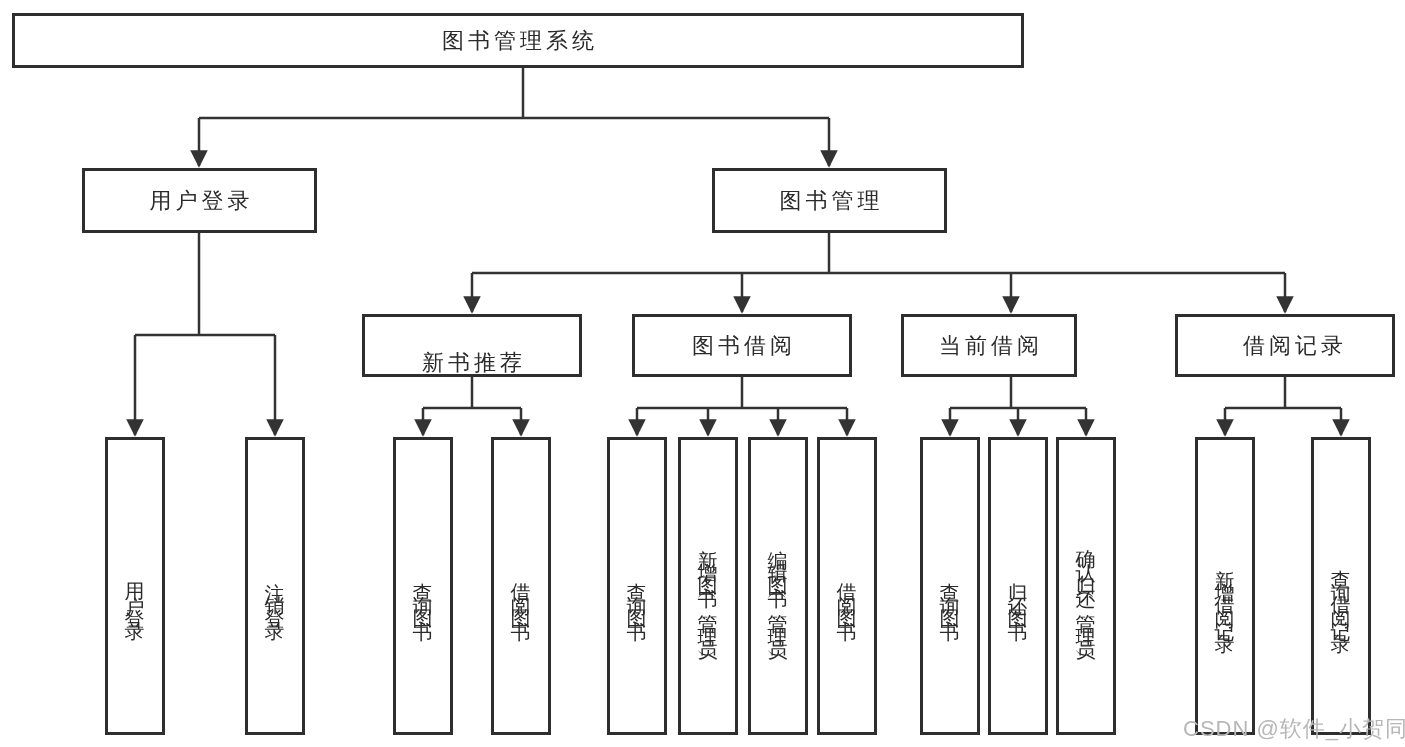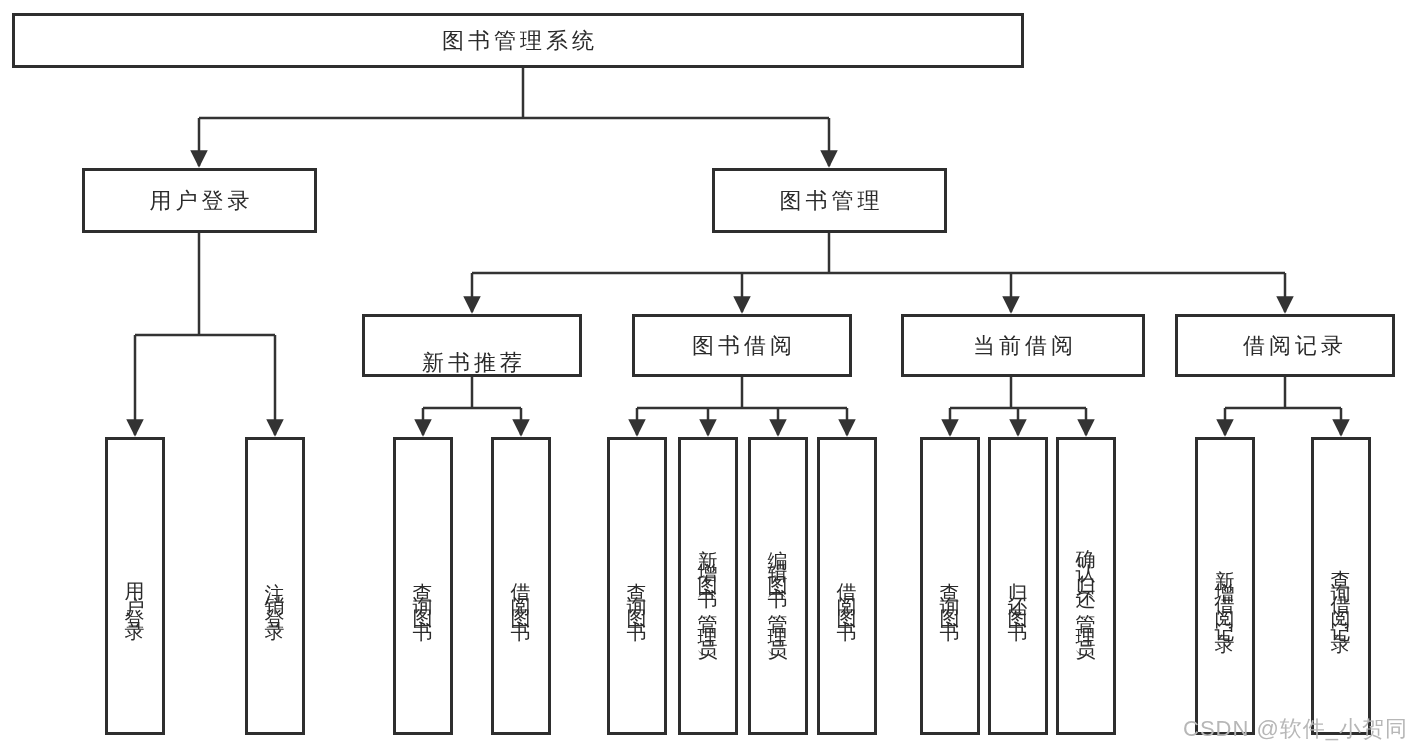--- a/index.html
+++ b/index.html
@@ -44,7 +44,7 @@
   .n-book-mgmt       { left:712px;  top:168px; width:235px;  height:65px; }
   .n-new-book-rec    { left:362px;  top:314px; width:220px;  height:63px;align-items:flex-end; }
   .n-book-borrow     { left:632px;  top:314px; width:220px;  height:63px; }
-  .n-current-borrow  { left:901px;  top:314px; width:244px;  height:63px; }
+  .n-current-borrow  { left:901px;  top:314px; width:176px;  height:63px; }
   .n-borrow-records  { left:1175px; top:314px; width:220px;  height:63px;padding-left:16px; }
   .leaf              { top:437px; width:60px; height:298px; }
   .n-leaf-user-login { left:105px;  }

